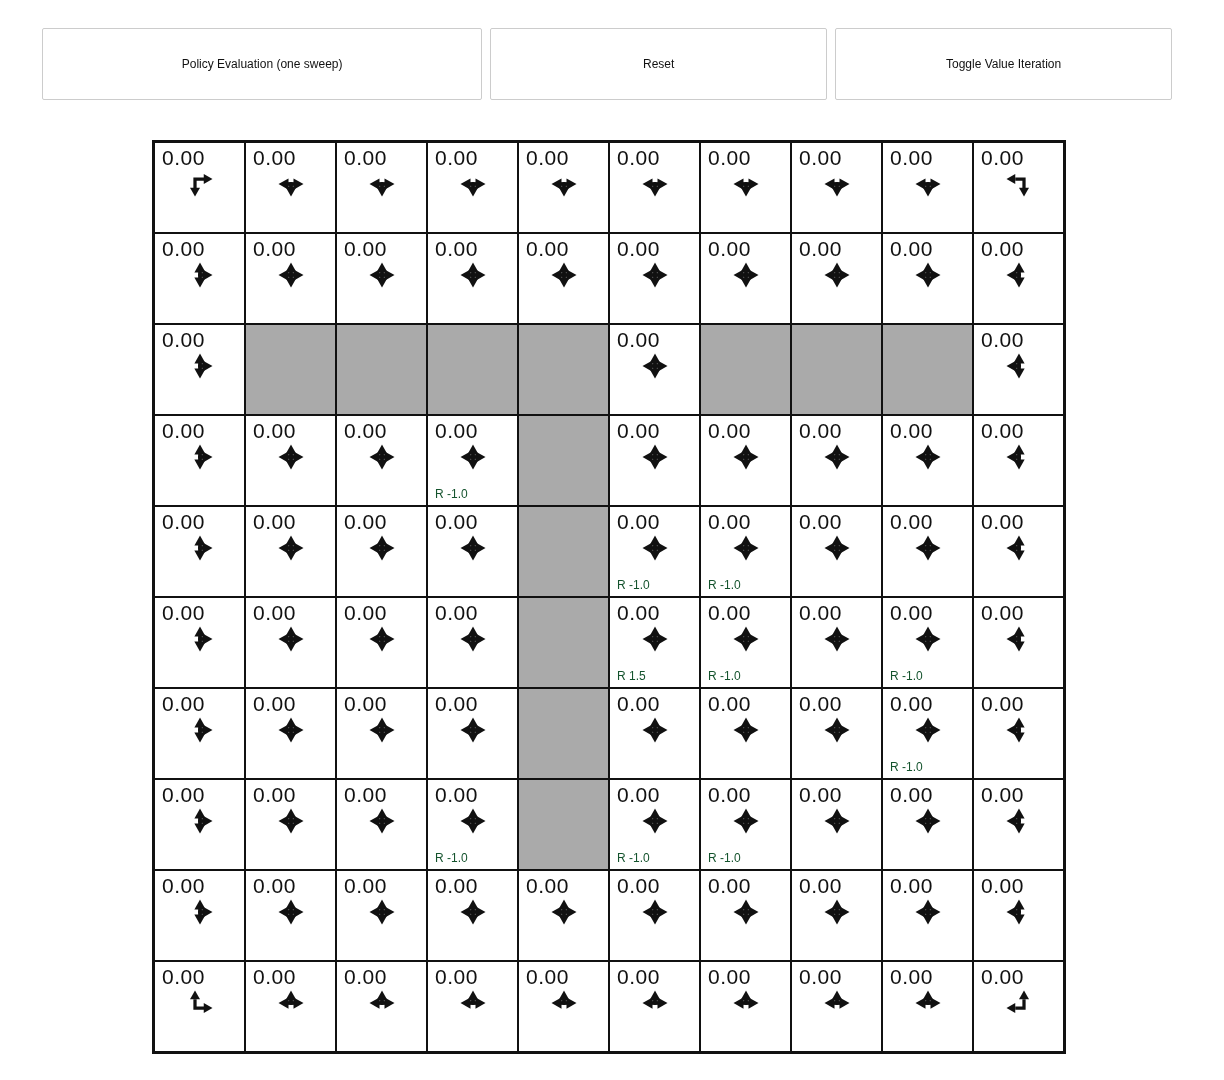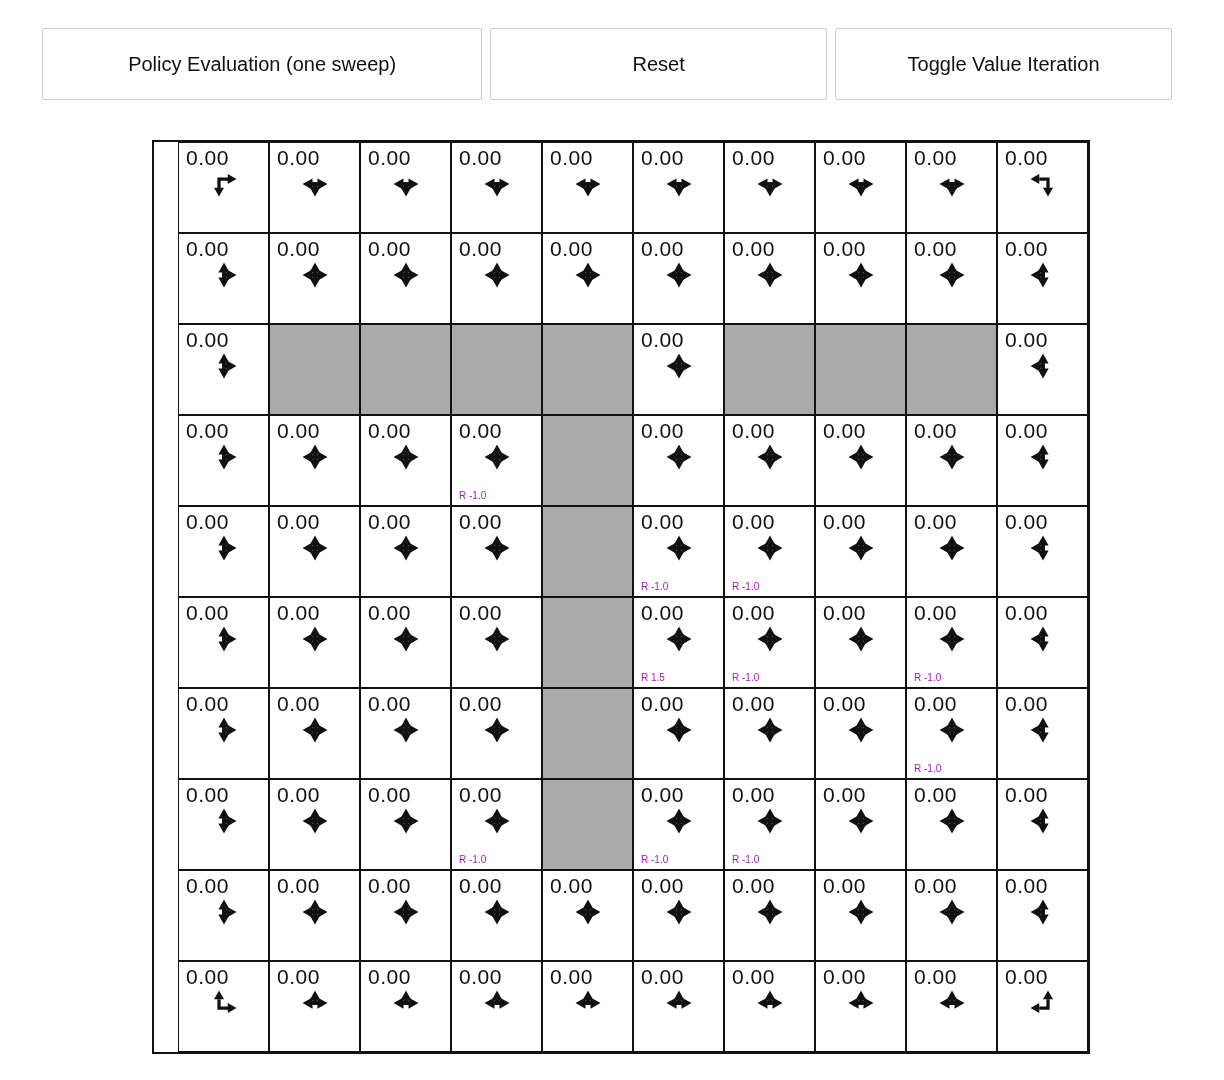--- a/index.html
+++ b/index.html
@@ -12,7 +12,7 @@
   .toolbar button {
     flex: 1; height: 72px; background: #fff;
     border: 1px solid #ccc; border-radius: 2px;
-    font-size: 20px; color: #111; font-family: inherit; cursor: pointer;
+    font-size: 12px; color: #111; font-family: inherit; cursor: pointer;
   }
   .toolbar button:first-child { flex: 1.32; }
   .board {

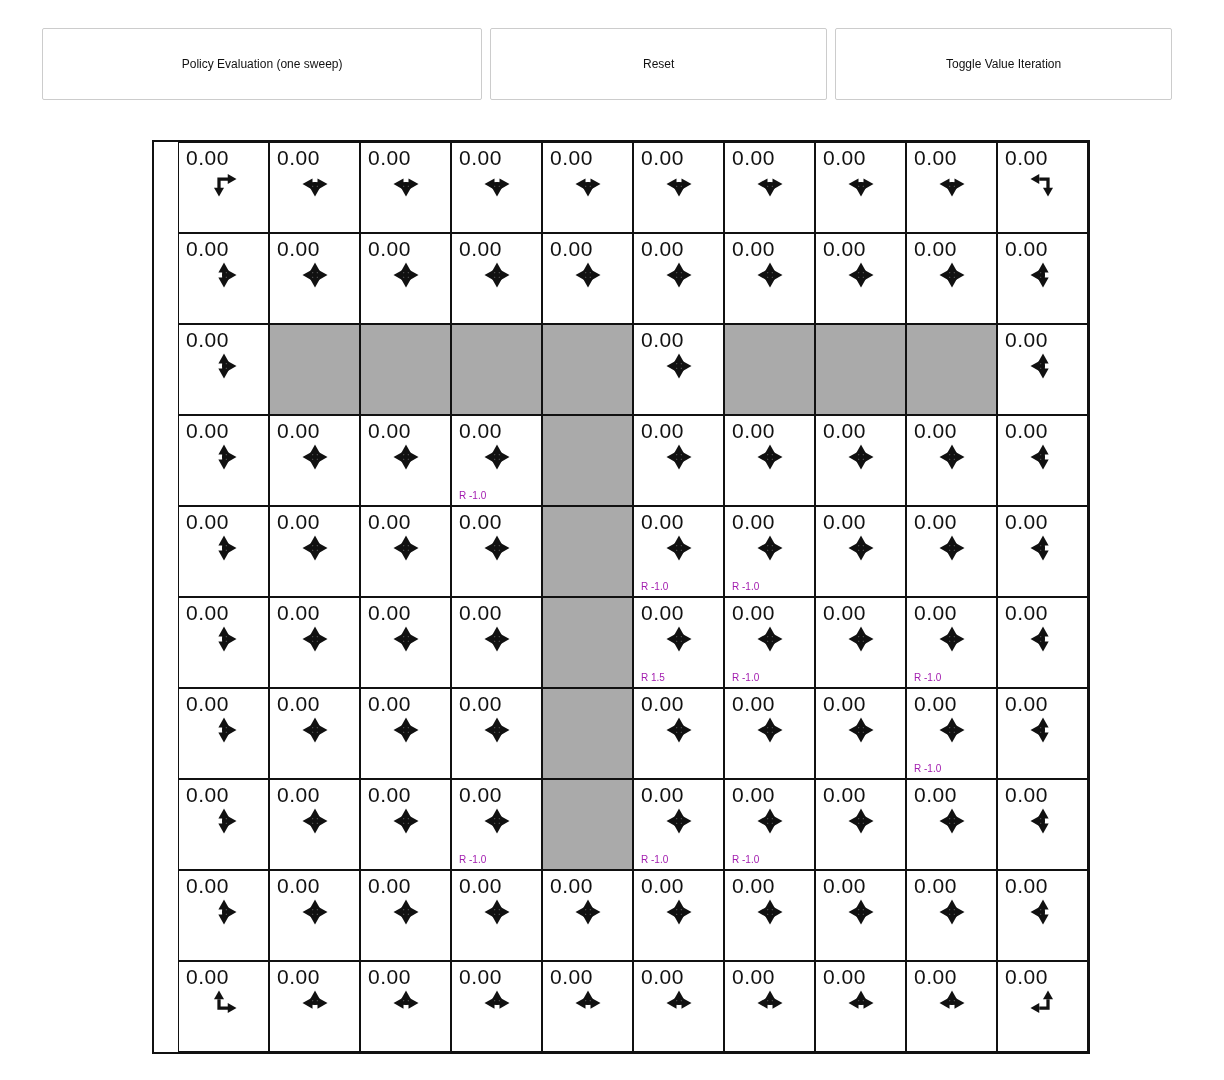--- a/index.html
+++ b/index.html
@@ -18,7 +18,7 @@
   .board {
     margin: 40px 0 0 152px; width: max-content;
     border: 2px solid #111;
-    display: grid; grid-template-columns: repeat(10, 91px); grid-auto-rows: 91px; padding-left: 24px;
+    display: grid; grid-template-columns: repeat(10, 91px); grid-auto-rows: 91px;
   }
   .cell { position: relative; border: 1px solid #111; background: #fff; box-sizing: border-box; }
   .cell.wall { background: #aaaaaa; }

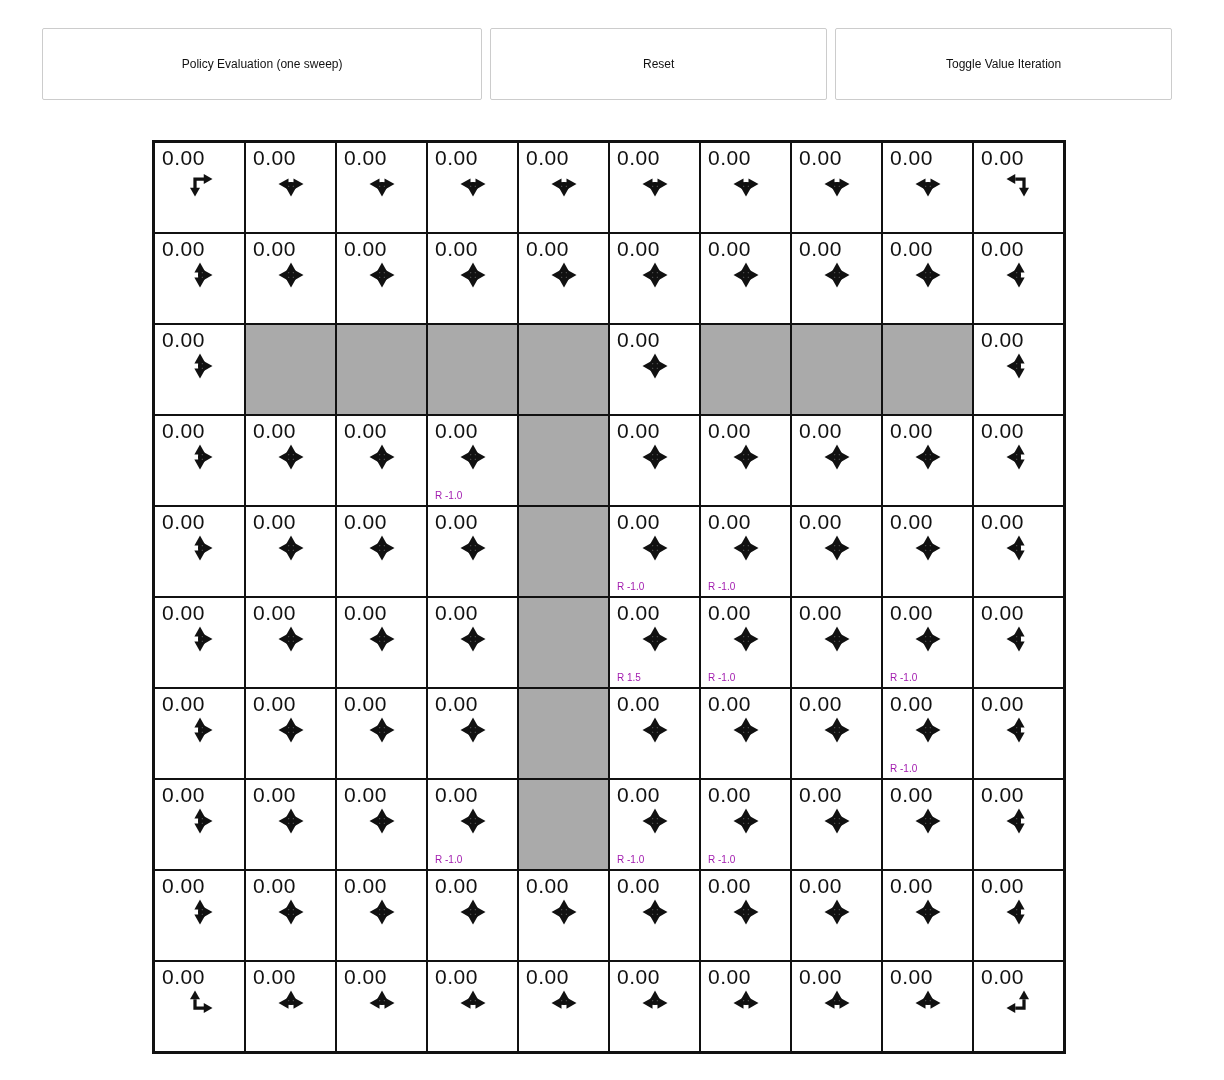--- a/index.html
+++ b/index.html
@@ -24,7 +24,7 @@
   .cell.wall { background: #aaaaaa; }
   .val { position: absolute; top: 3px; left: 7px; font-size: 21px; letter-spacing: .5px; color: #111; }
   .glyph { position: absolute; top: 26px; left: 0; right: 0; display: flex; justify-content: center; }
-  .reward { position: absolute; bottom: 4px; left: 7px; font-size: 10px; color: #a21caf; }
+  .reward { position: absolute; bottom: 4px; left: 7px; font-size: 12px; color: #14532d; }
 </style>
 </head>
 <body>

